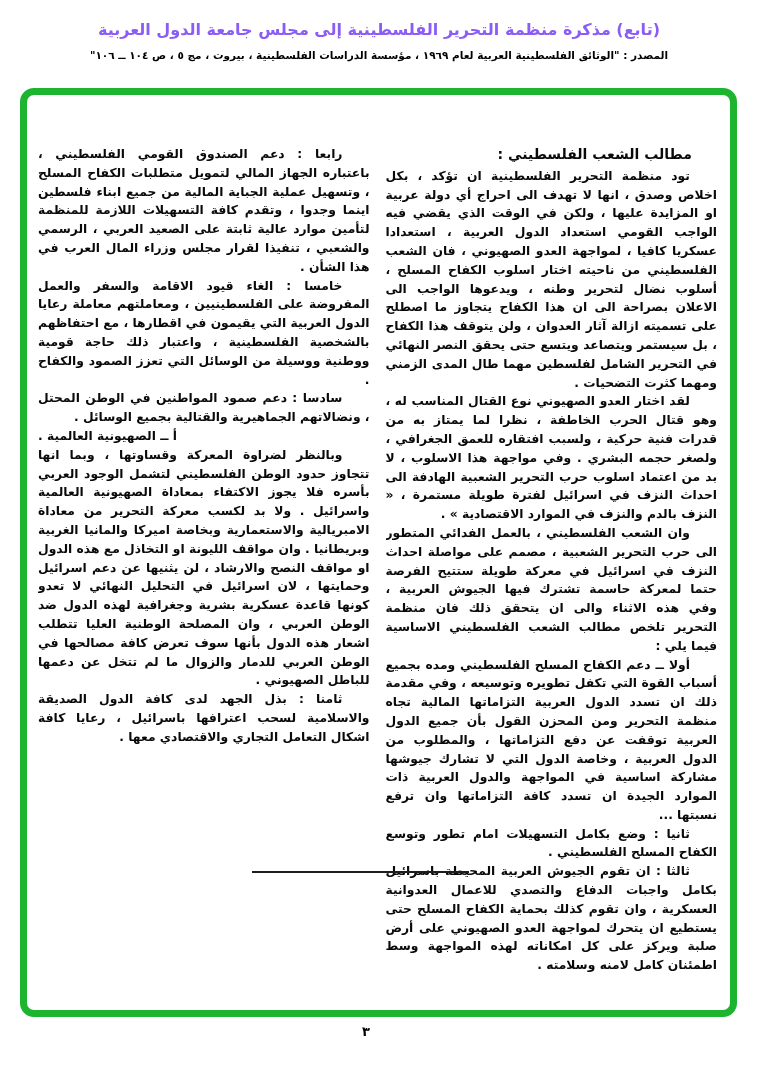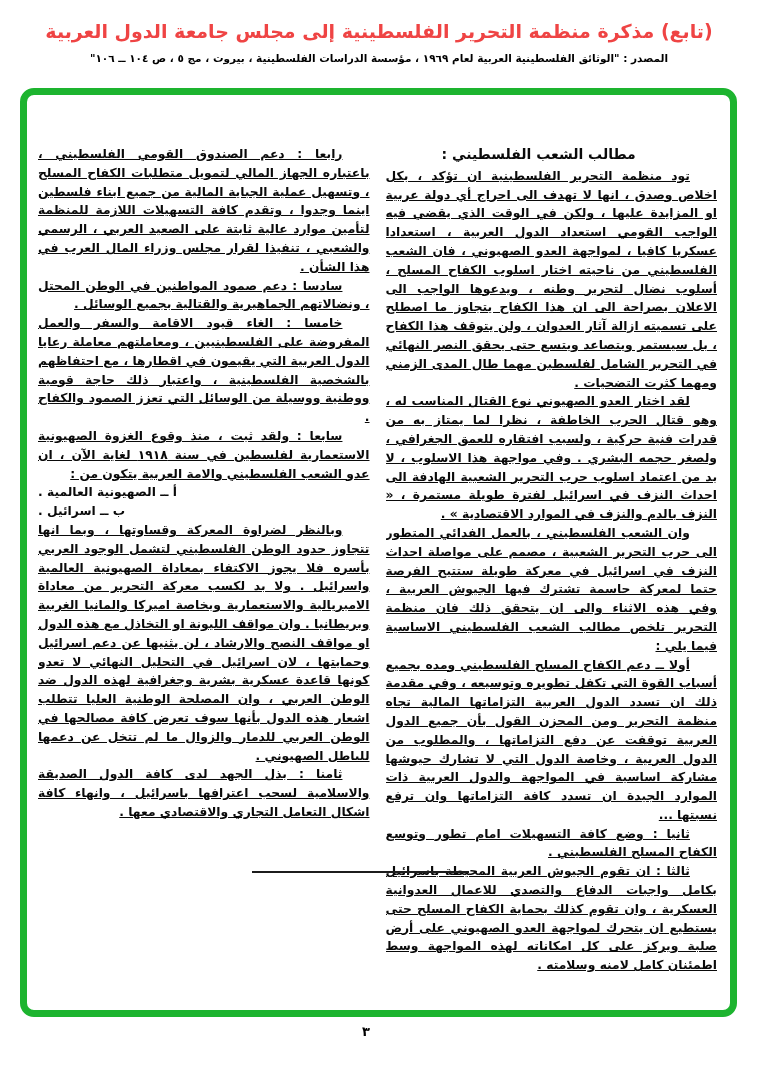--- a/index.html
+++ b/index.html
@@ -25,9 +25,9 @@
     text-align: center;
   }
   .doc-title {
-    font-size: 19px;
+    font-size: 16px;
     font-weight: bold;
-    color: #ef4444;
+    color: #8b5cf6;
     letter-spacing: 0;
   }
   .doc-source {

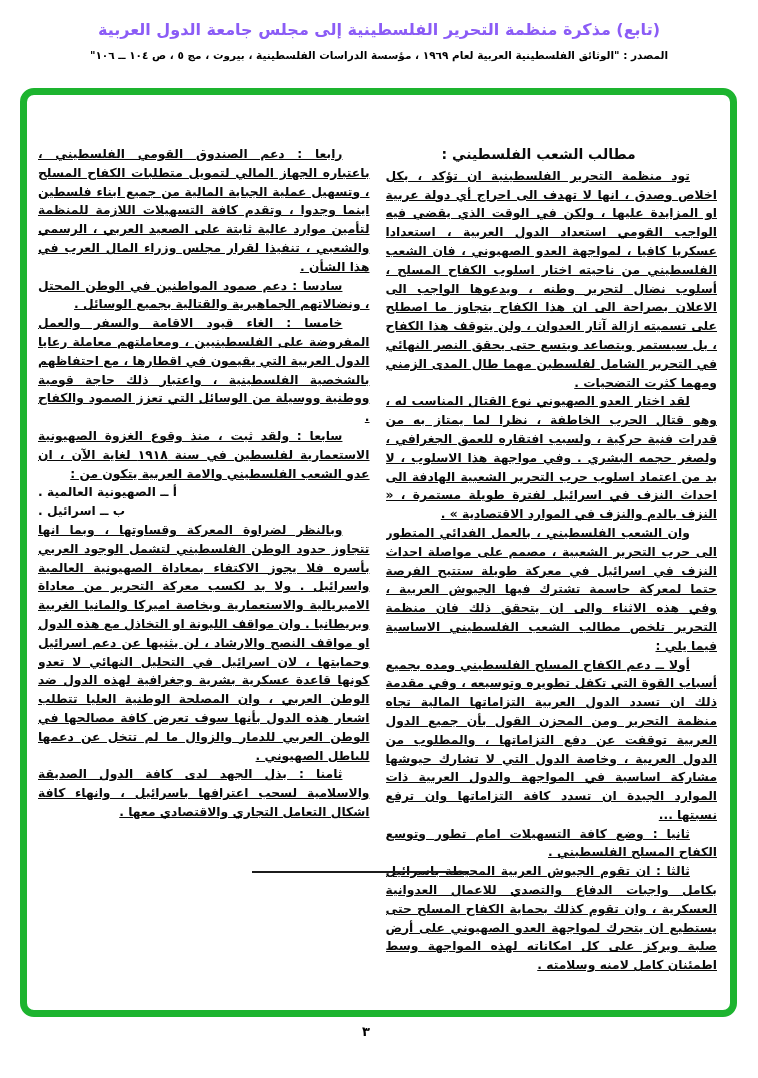--- a/index.html
+++ b/index.html
@@ -68,7 +68,6 @@
   .col p {
     margin: 0;
     text-indent: 2.2em;
-    text-decoration: underline;
   }
   .section-heading {
     margin: 0 0 3px 0;

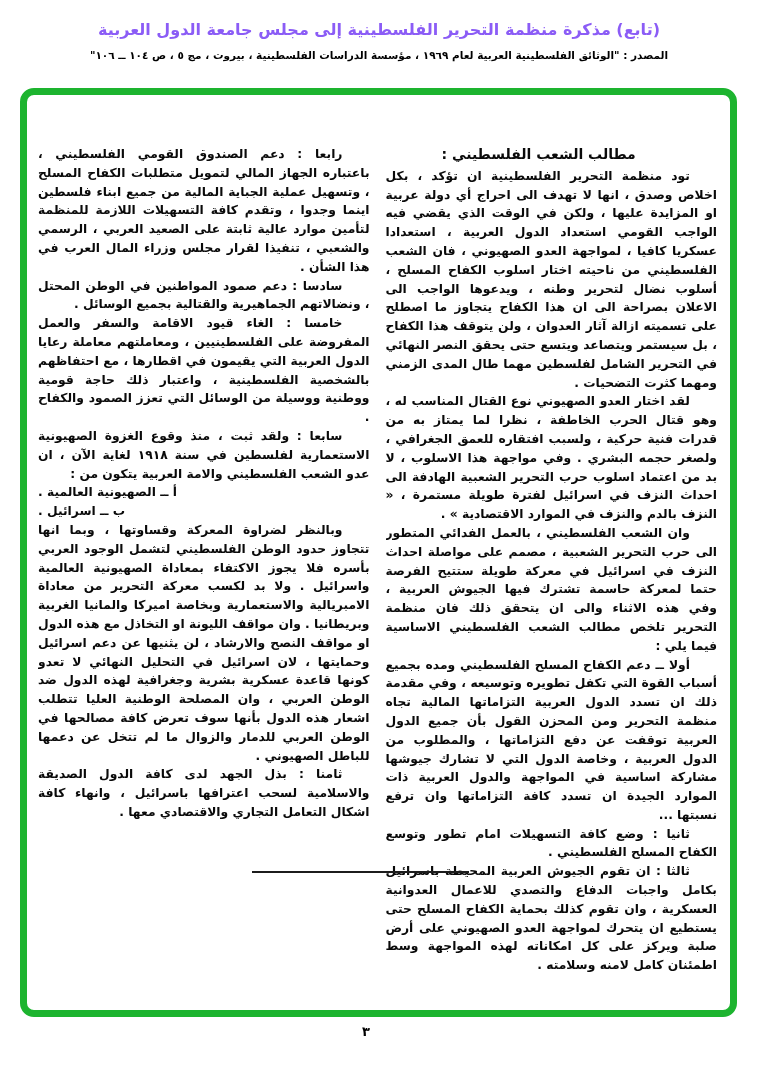--- a/index.html
+++ b/index.html
@@ -74,7 +74,7 @@
     font-size: 14px;
     font-weight: bold;
     text-indent: 1.8em;
-    text-align: center;
+    text-align: right;
   }
   .enemy-list {
     padding-right: 2.4em;

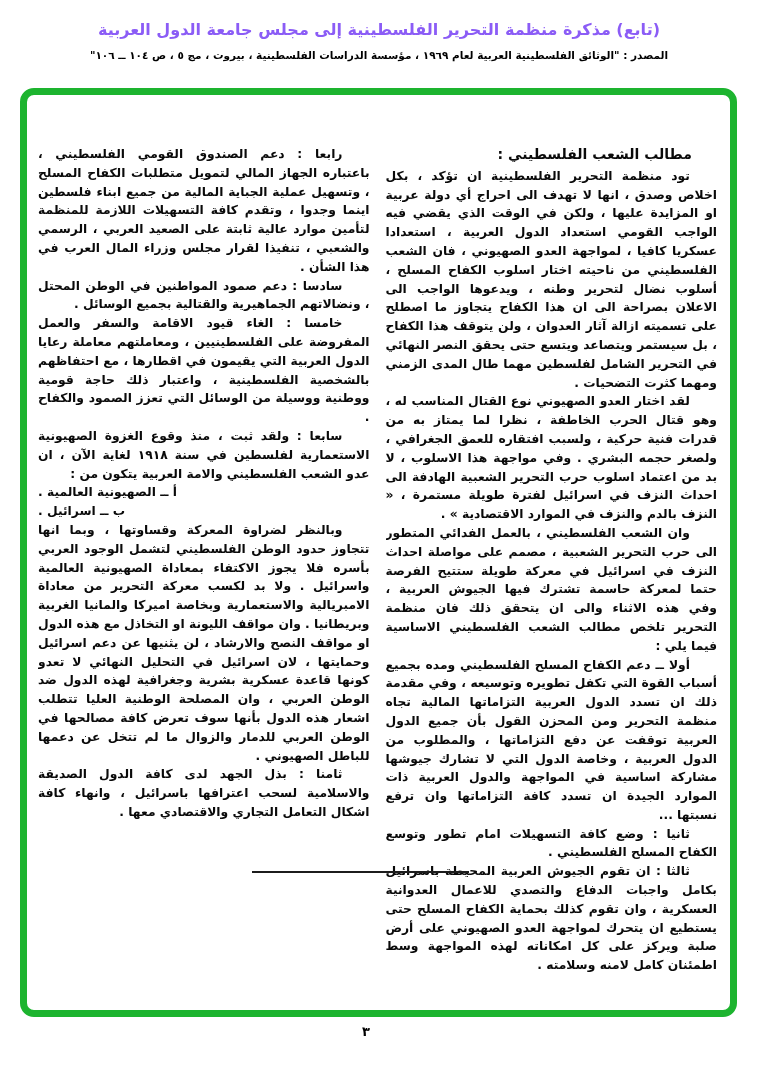--- a/index.html
+++ b/index.html
@@ -127,8 +127,8 @@
 
       <div class="col">
         <p>رابعا : دعم الصندوق القومي الفلسطيني ، باعتباره الجهاز المالي لتمويل متطلبات الكفاح المسلح ، وتسهيل عملية الجباية المالية من جميع ابناء فلسطين اينما وجدوا ، وتقدم كافة التسهيلات اللازمة للمنظمة لتأمين موارد عالية ثابتة على الصعيد العربي ، الرسمي والشعبي ، تنفيذا لقرار مجلس وزراء المال العرب في هذا الشأن .</p>
+        <p>خامسا : الغاء قيود الاقامة والسفر والعمل المفروضة على الفلسطينيين ، ومعاملتهم معاملة رعايا الدول العربية التي يقيمون في اقطارها ، مع احتفاظهم بالشخصية الفلسطينية ، واعتبار ذلك حاجة قومية ووطنية ووسيلة من الوسائل التي تعزز الصمود والكفاح .</p>
         <p>سادسا : دعم صمود المواطنين في الوطن المحتل ، ونضالاتهم الجماهيرية والقتالية بجميع الوسائل .</p>
-        <p>خامسا : الغاء قيود الاقامة والسفر والعمل المفروضة على الفلسطينيين ، ومعاملتهم معاملة رعايا الدول العربية التي يقيمون في اقطارها ، مع احتفاظهم بالشخصية الفلسطينية ، واعتبار ذلك حاجة قومية ووطنية ووسيلة من الوسائل التي تعزز الصمود والكفاح .</p>
         <p>سابعا : ولقد ثبت ، منذ وقوع الغزوة الصهيونية الاستعمارية لفلسطين في سنة ١٩١٨ لغاية الآن ، ان عدو الشعب الفلسطيني والامة العربية يتكون من :</p>
         <div class="enemy-list">
           <div class="enemy-item">أ ــ الصهيونية العالمية .</div>

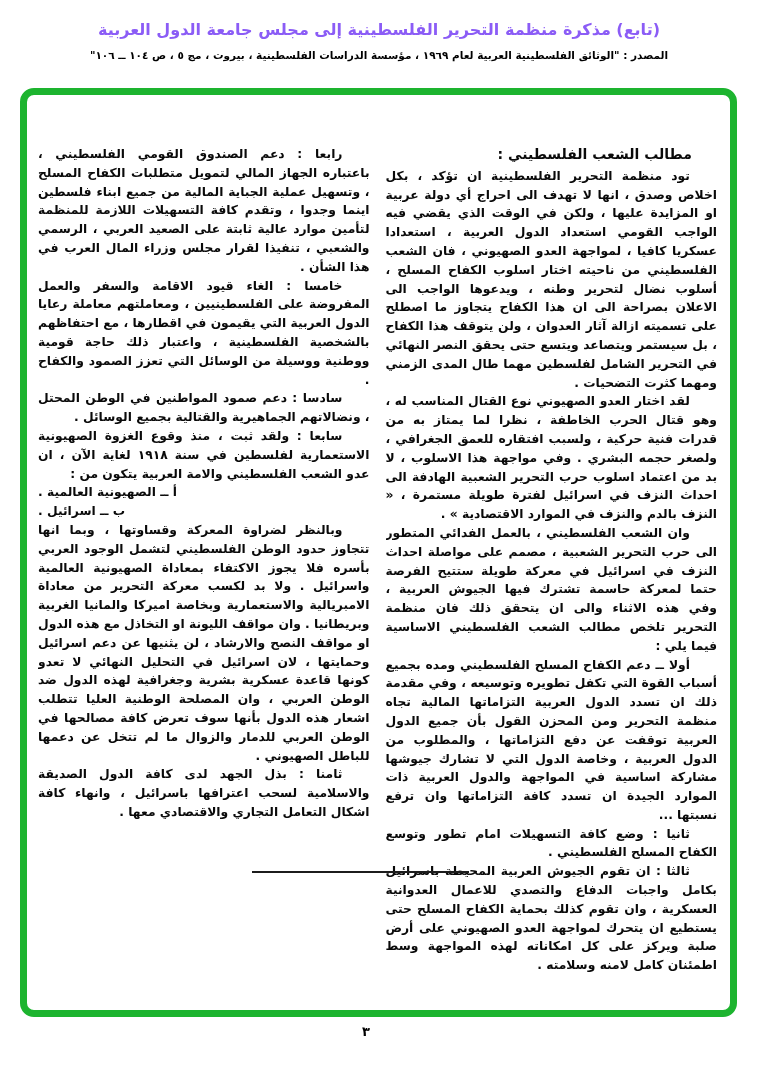--- a/index.html
+++ b/index.html
@@ -129,7 +129,6 @@
         <p>رابعا : دعم الصندوق القومي الفلسطيني ، باعتباره الجهاز المالي لتمويل متطلبات الكفاح المسلح ، وتسهيل عملية الجباية المالية من جميع ابناء فلسطين اينما وجدوا ، وتقدم كافة التسهيلات اللازمة للمنظمة لتأمين موارد عالية ثابتة على الصعيد العربي ، الرسمي والشعبي ، تنفيذا لقرار مجلس وزراء المال العرب في هذا الشأن .</p>
         <p>خامسا : الغاء قيود الاقامة والسفر والعمل المفروضة على الفلسطينيين ، ومعاملتهم معاملة رعايا الدول العربية التي يقيمون في اقطارها ، مع احتفاظهم بالشخصية الفلسطينية ، واعتبار ذلك حاجة قومية ووطنية ووسيلة من الوسائل التي تعزز الصمود والكفاح .</p>
         <p>سادسا : دعم صمود المواطنين في الوطن المحتل ، ونضالاتهم الجماهيرية والقتالية بجميع الوسائل .</p>
-        <p>سابعا : ولقد ثبت ، منذ وقوع الغزوة الصهيونية الاستعمارية لفلسطين في سنة ١٩١٨ لغاية الآن ، ان عدو الشعب الفلسطيني والامة العربية يتكون من :</p>
         <div class="enemy-list">
           <div class="enemy-item">أ ــ الصهيونية العالمية .</div>
           <div class="enemy-item">ب ــ اسرائيل .</div>

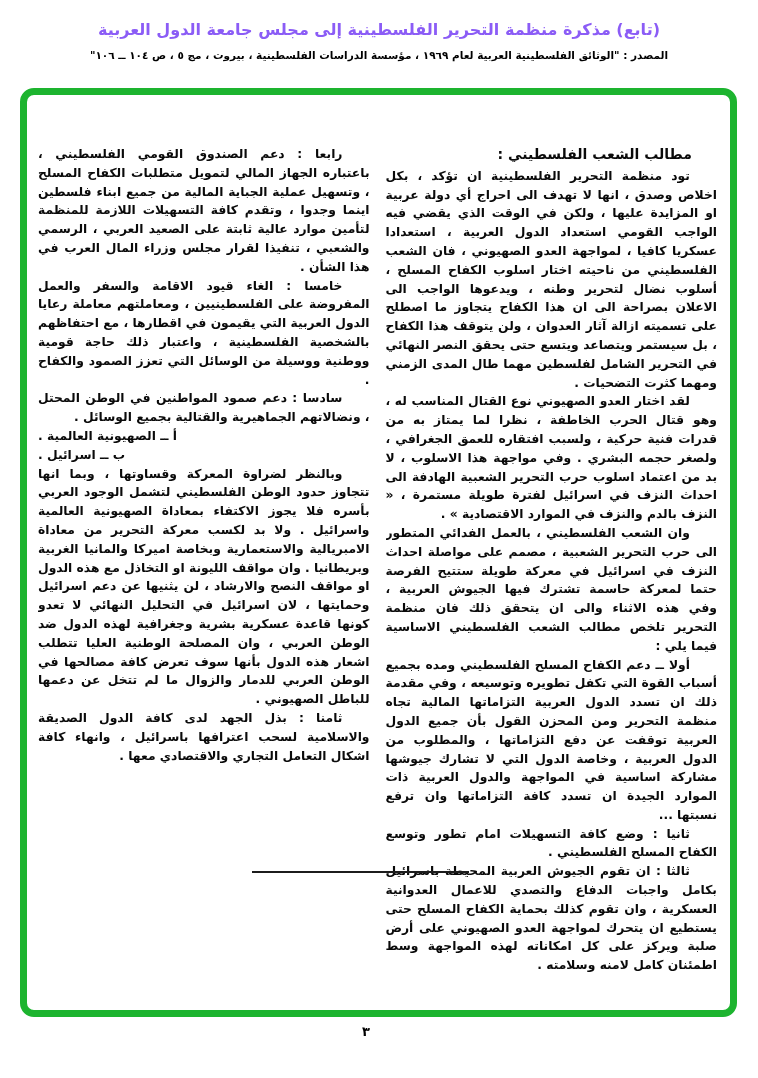--- a/index.html
+++ b/index.html
@@ -131,7 +131,6 @@
         <p>سادسا : دعم صمود المواطنين في الوطن المحتل ، ونضالاتهم الجماهيرية والقتالية بجميع الوسائل .</p>
         <div class="enemy-list">
           <div class="enemy-item">أ ــ الصهيونية العالمية .</div>
-          <div class="enemy-item">ب ــ اسرائيل .</div>
         </div>
         <p>وبالنظر لضراوة المعركة وقساوتها ، وبما انها تتجاوز حدود الوطن الفلسطيني لتشمل الوجود العربي بأسره فلا يجوز الاكتفاء بمعاداة الصهيونية العالمية واسرائيل . ولا بد لكسب معركة التحرير من معاداة الامبريالية والاستعمارية وبخاصة اميركا والمانيا الغربية وبريطانيا . وان مواقف الليونة او التخاذل مع هذه الدول او مواقف النصح والارشاد ، لن يثنيها عن دعم اسرائيل وحمايتها ، لان اسرائيل في التحليل النهائي لا تعدو كونها قاعدة عسكرية بشرية وجغرافية لهذه الدول ضد الوطن العربي ، وان المصلحة الوطنية العليا تتطلب اشعار هذه الدول بأنها سوف تعرض كافة مصالحها في الوطن العربي للدمار والزوال ما لم تتخل عن دعمها للباطل الصهيوني .</p>
         <p>ثامنا : بذل الجهد لدى كافة الدول الصديقة والاسلامية لسحب اعترافها باسرائيل ، وانهاء كافة اشكال التعامل التجاري والاقتصادي معها .</p>

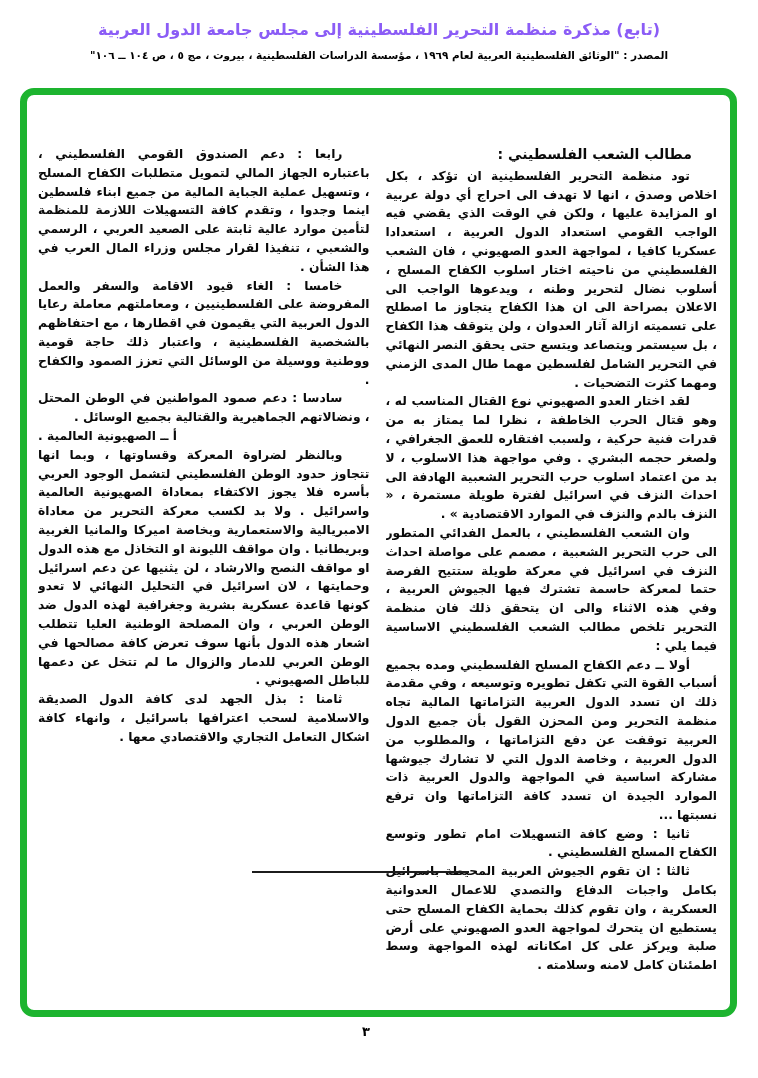--- a/index.html
+++ b/index.html
@@ -133,7 +133,7 @@
           <div class="enemy-item">أ ــ الصهيونية العالمية .</div>
         </div>
         <p>وبالنظر لضراوة المعركة وقساوتها ، وبما انها تتجاوز حدود الوطن الفلسطيني لتشمل الوجود العربي بأسره فلا يجوز الاكتفاء بمعاداة الصهيونية العالمية واسرائيل . ولا بد لكسب معركة التحرير من معاداة الامبريالية والاستعمارية وبخاصة اميركا والمانيا الغربية وبريطانيا . وان مواقف الليونة او التخاذل مع هذه الدول او مواقف النصح والارشاد ، لن يثنيها عن دعم اسرائيل وحمايتها ، لان اسرائيل في التحليل النهائي لا تعدو كونها قاعدة عسكرية بشرية وجغرافية لهذه الدول ضد الوطن العربي ، وان المصلحة الوطنية العليا تتطلب اشعار هذه الدول بأنها سوف تعرض كافة مصالحها في الوطن العربي للدمار والزوال ما لم تتخل عن دعمها للباطل الصهيوني .</p>
-        <p>ثامنا : بذل الجهد لدى كافة الدول الصديقة والاسلامية لسحب اعترافها باسرائيل ، وانهاء كافة اشكال التعامل التجاري والاقتصادي معها .</p>
+        <p>ثامنا : بذل الجهد لدى كافة الدول الصديقة والاسلامية لسحب اعترافها باسرائيل ، رعايا كافة اشكال التعامل التجاري والاقتصادي معها .</p>
       </div>
 
     </div>

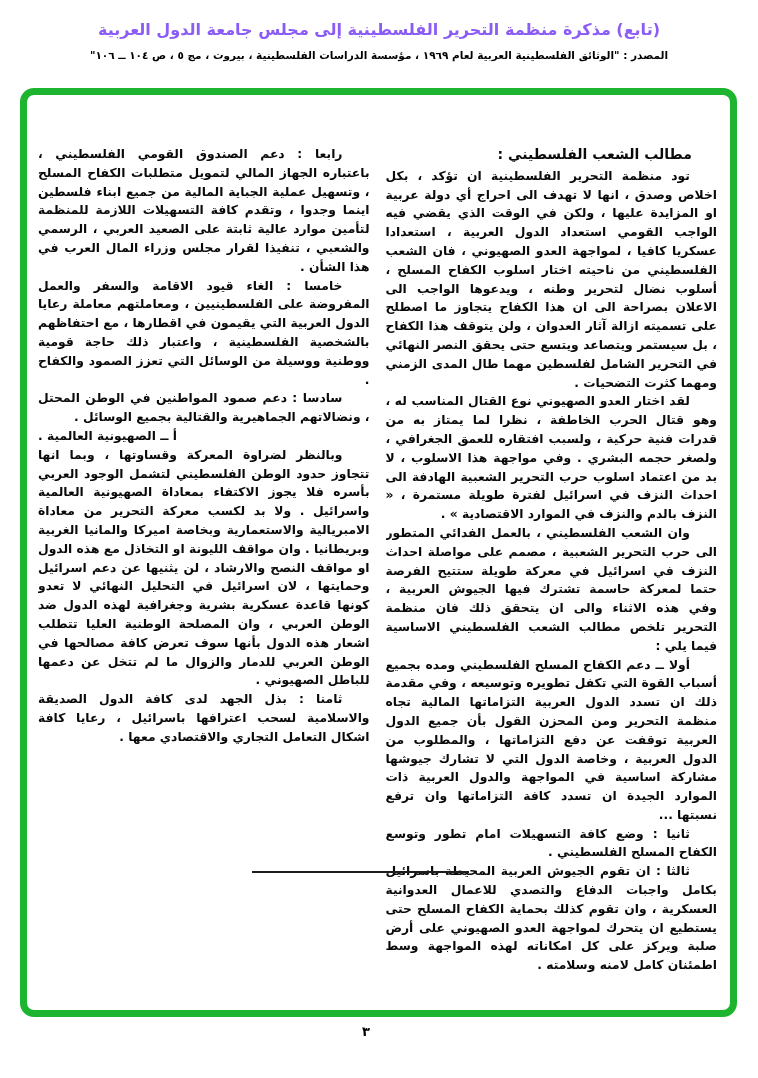--- a/index.html
+++ b/index.html
@@ -121,7 +121,7 @@
         <p>لقد اختار العدو الصهيوني نوع القتال المناسب له ، وهو قتال الحرب الخاطفة ، نظرا لما يمتاز به من قدرات فنية حركية ، ولسبب افتقاره للعمق الجغرافي ، ولصغر حجمه البشري . وفي مواجهة هذا الاسلوب ، لا بد من اعتماد اسلوب حرب التحرير الشعبية الهادفة الى احداث النزف في اسرائيل لفترة طويلة مستمرة ، « النزف بالدم والنزف في الموارد الاقتصادية » .</p>
         <p>وان الشعب الفلسطيني ، بالعمل الفدائي المتطور الى حرب التحرير الشعبية ، مصمم على مواصلة احداث النزف في اسرائيل في معركة طويلة ستتيح الفرصة حتما لمعركة حاسمة تشترك فيها الجيوش العربية ، وفي هذه الاثناء والى ان يتحقق ذلك فان منظمة التحرير تلخص مطالب الشعب الفلسطيني الاساسية فيما يلي :</p>
         <p>أولا ــ دعم الكفاح المسلح الفلسطيني ومده بجميع أسباب القوة التي تكفل تطويره وتوسيعه ، وفي مقدمة ذلك ان تسدد الدول العربية التزاماتها المالية تجاه منظمة التحرير ومن المحزن القول بأن جميع الدول العربية توقفت عن دفع التزاماتها ، والمطلوب من الدول العربية ، وخاصة الدول التي لا تشارك جيوشها مشاركة اساسية في المواجهة والدول العربية ذات الموارد الجيدة ان تسدد كافة التزاماتها وان ترفع نسبتها ...</p>
-        <p>ثانيا : وضع كافة التسهيلات امام تطور وتوسع الكفاح المسلح الفلسطيني .</p>
+        <p>ثانيا : وضع بكامل التسهيلات امام تطور وتوسع الكفاح المسلح الفلسطيني .</p>
         <p>ثالثا : ان تقوم الجيوش العربية المحيطة باسرائيل بكامل واجبات الدفاع والتصدي للاعمال العدوانية العسكرية ، وان تقوم كذلك بحماية الكفاح المسلح حتى يستطيع ان يتحرك لمواجهة العدو الصهيوني على أرض صلبة ويركز على كل امكاناته لهذه المواجهة وسط اطمئنان كامل لامنه وسلامته .</p>
       </div>
 

